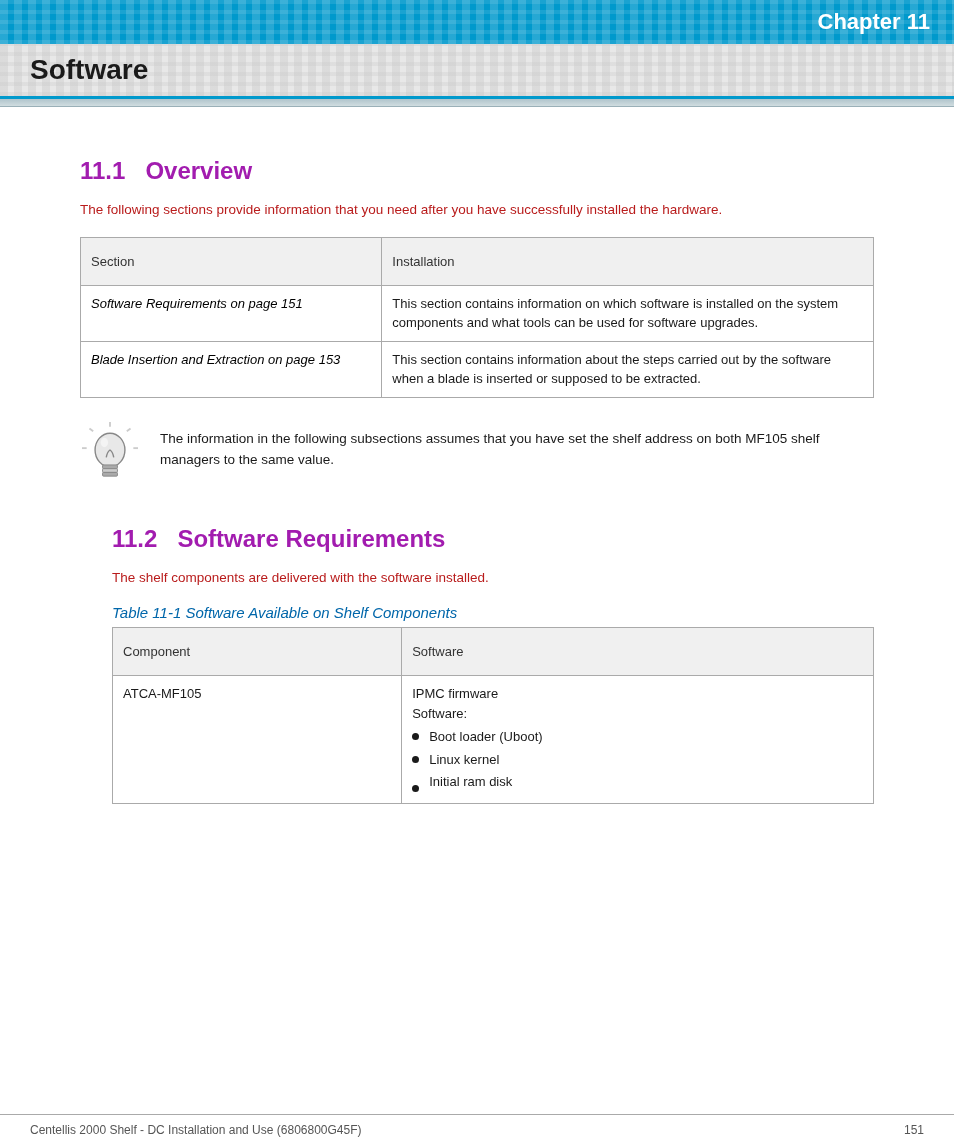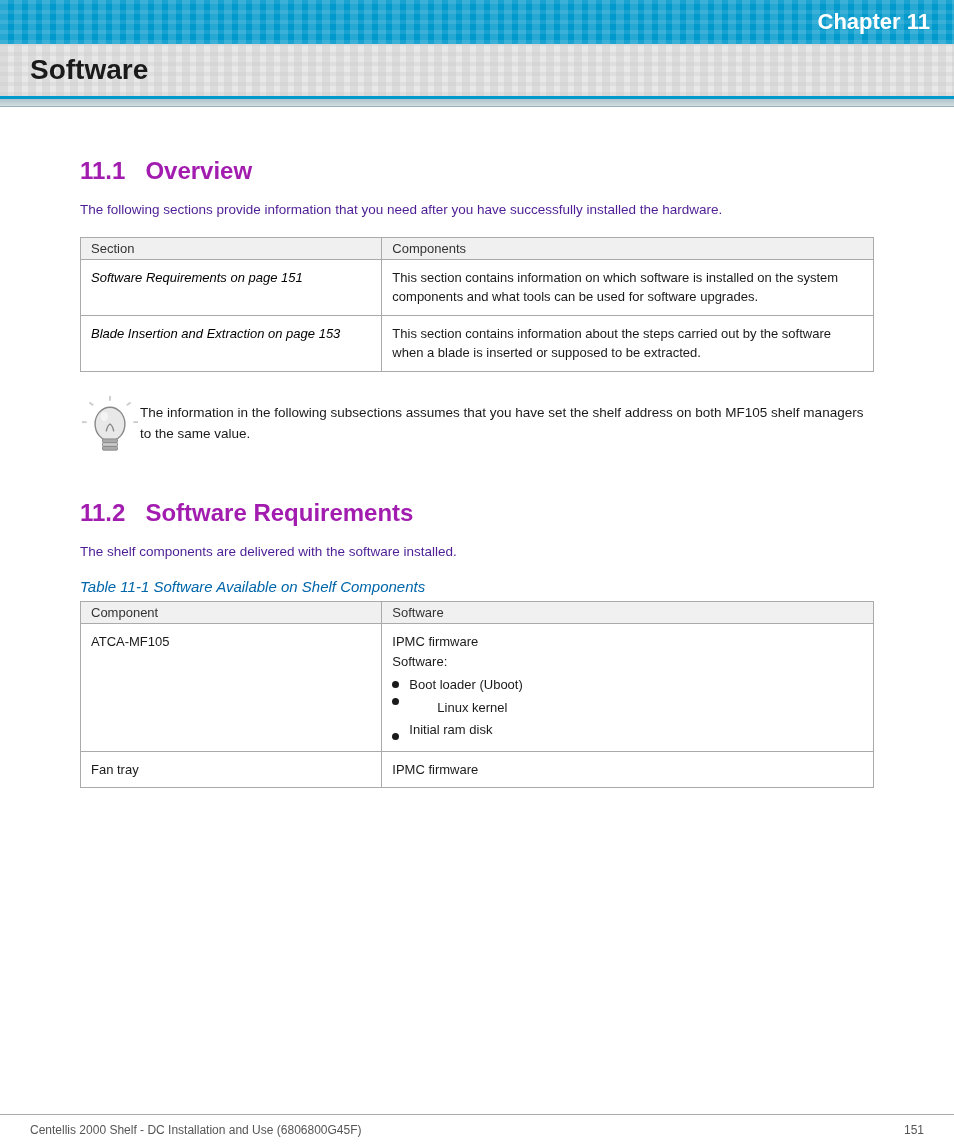--- a/index.html
+++ b/index.html
@@ -107,7 +107,7 @@
     .body-text {
       font-size: 13.5px;
       line-height: 1.6;
-      color: #4c1d95;
+      color: #b91c1c;
       margin-bottom: 16px;
     }
 

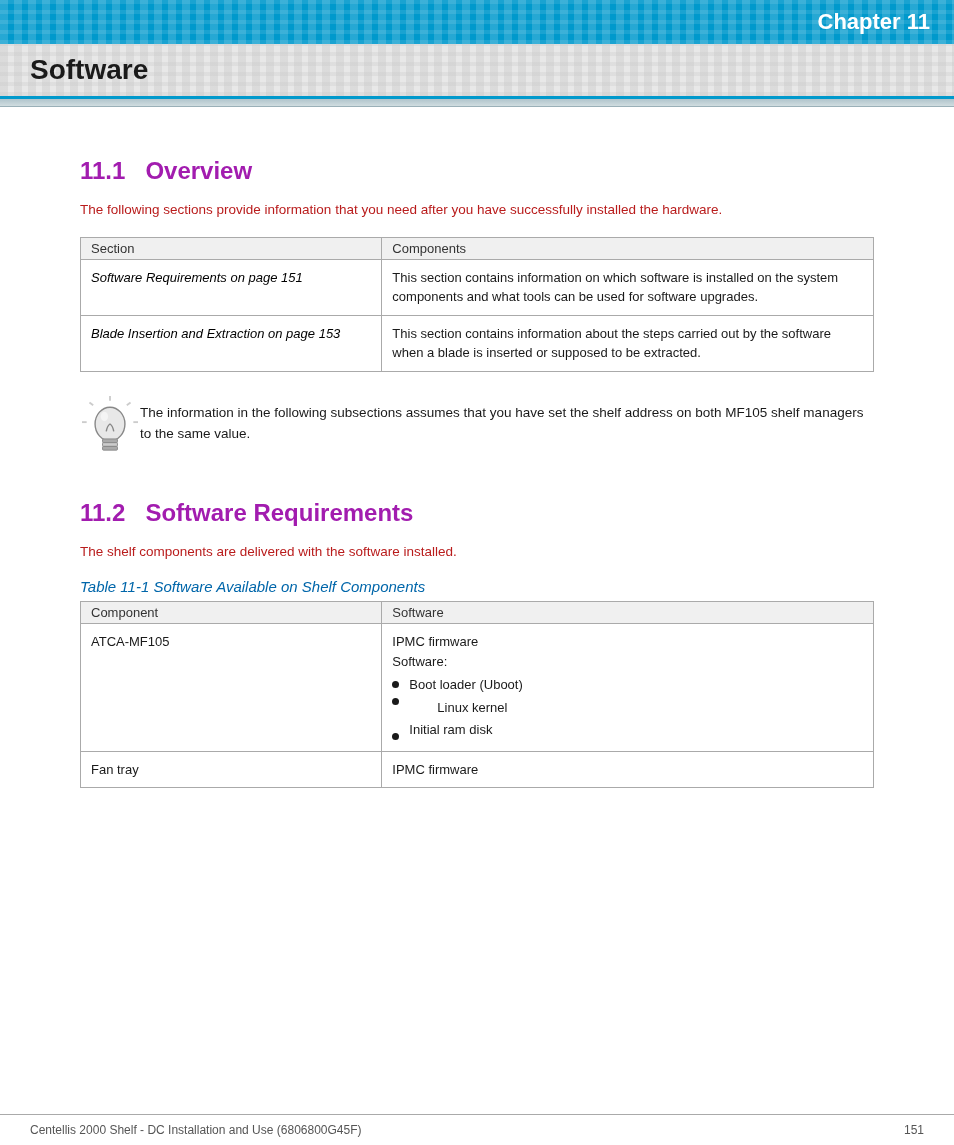--- a/index.html
+++ b/index.html
@@ -121,7 +121,7 @@
     .data-table th {
       background: #f0f0f0;
       border: 1px solid #aaa;
-      padding: 3px 10px;
+      padding: 16px 10px;
       text-align: left;
       font-weight: normal;
       color: #333;

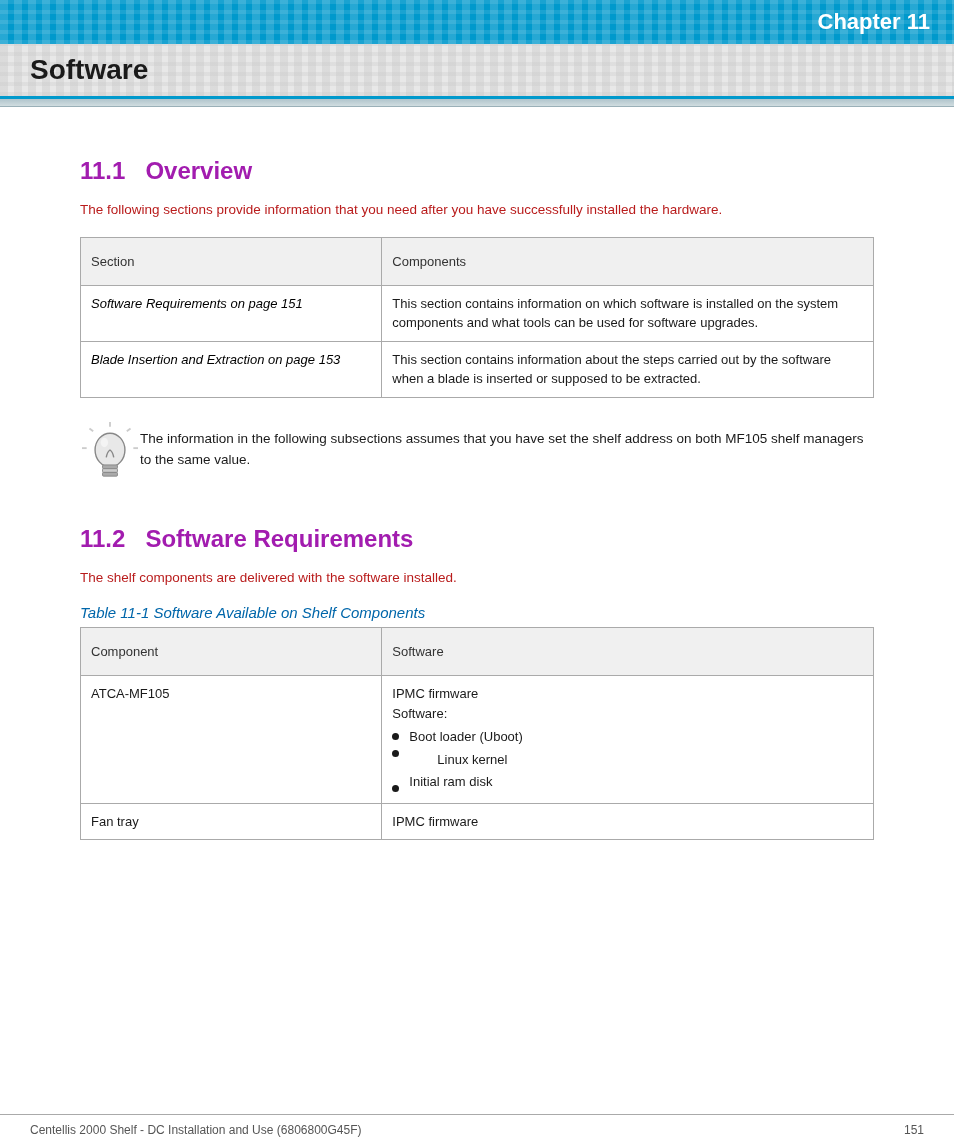--- a/index.html
+++ b/index.html
@@ -210,7 +210,7 @@
       <thead>
         <tr>
           <th>Section</th>
-          <th>Components</th>
+          <th>Installation</th>
         </tr>
       </thead>
       <tbody>

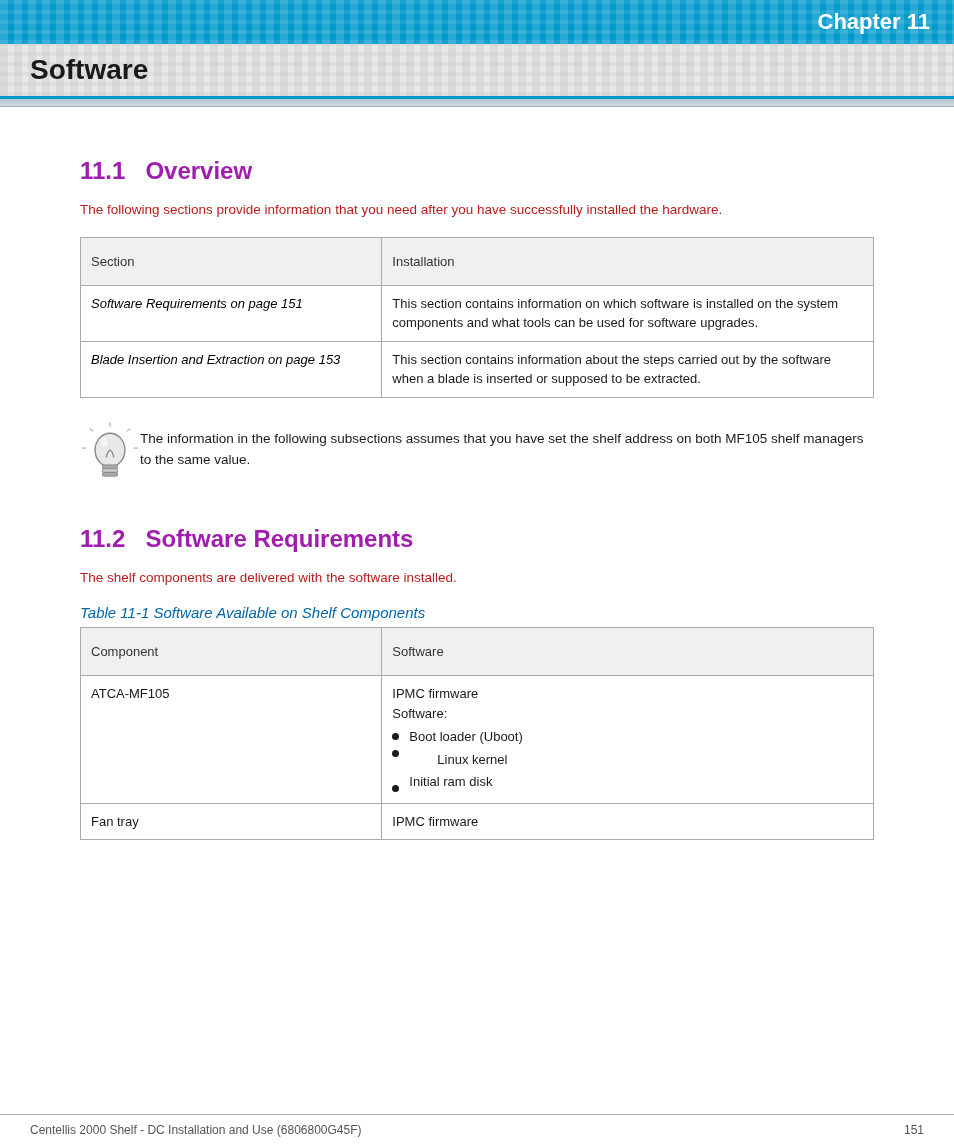--- a/index.html
+++ b/index.html
@@ -145,6 +145,7 @@
       display: flex;
       align-items: flex-start;
       margin: 24px 0;
+      gap: 20px;
     }
     .note-text {
       font-size: 13.5px;

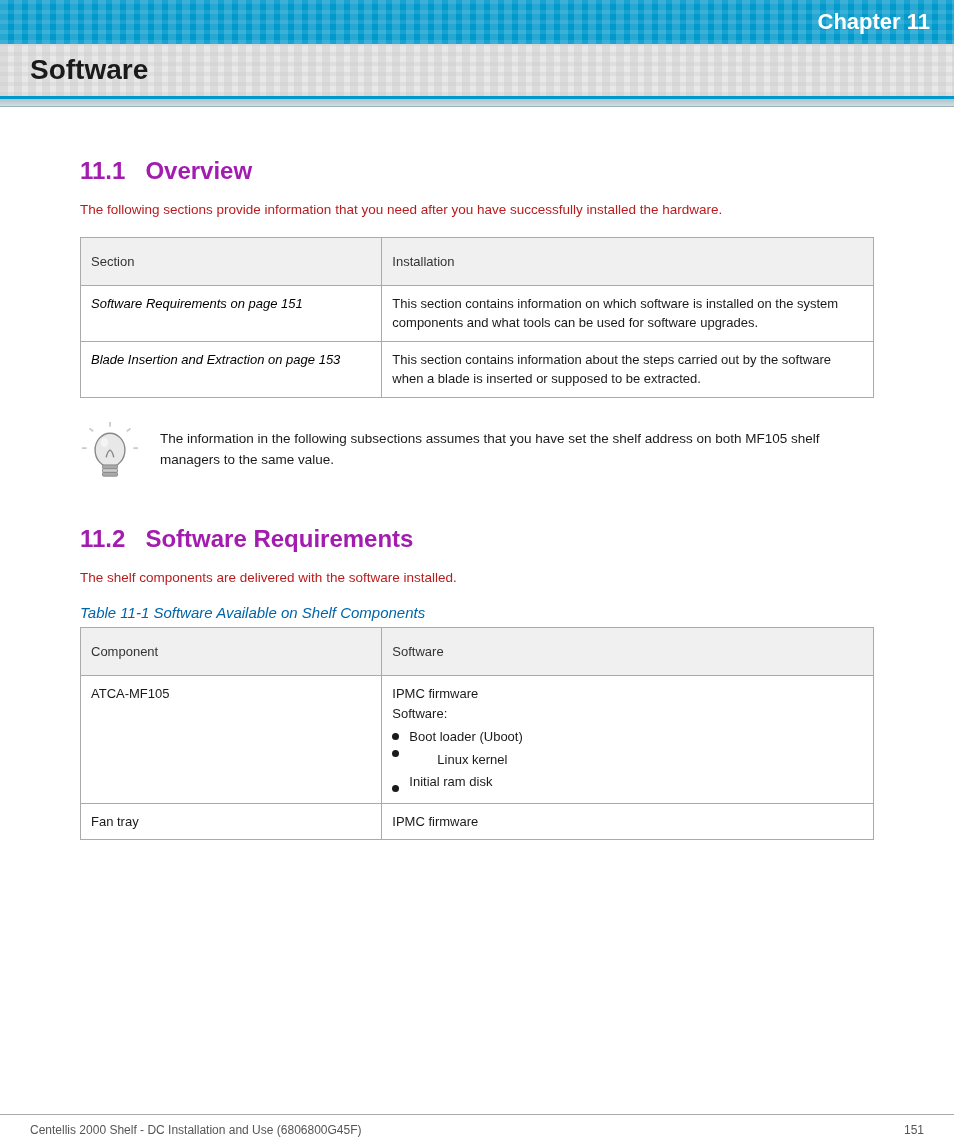--- a/index.html
+++ b/index.html
@@ -256,7 +256,7 @@
     </div>
   </div>
 
-  <div style="margin-top: 10px;">
+  <div style="margin-top: 10px; margin-left: 32px;">
     <h2 class="section-heading">
       <span class="section-number">11.2</span><span>Software Requirements</span>
     </h2>

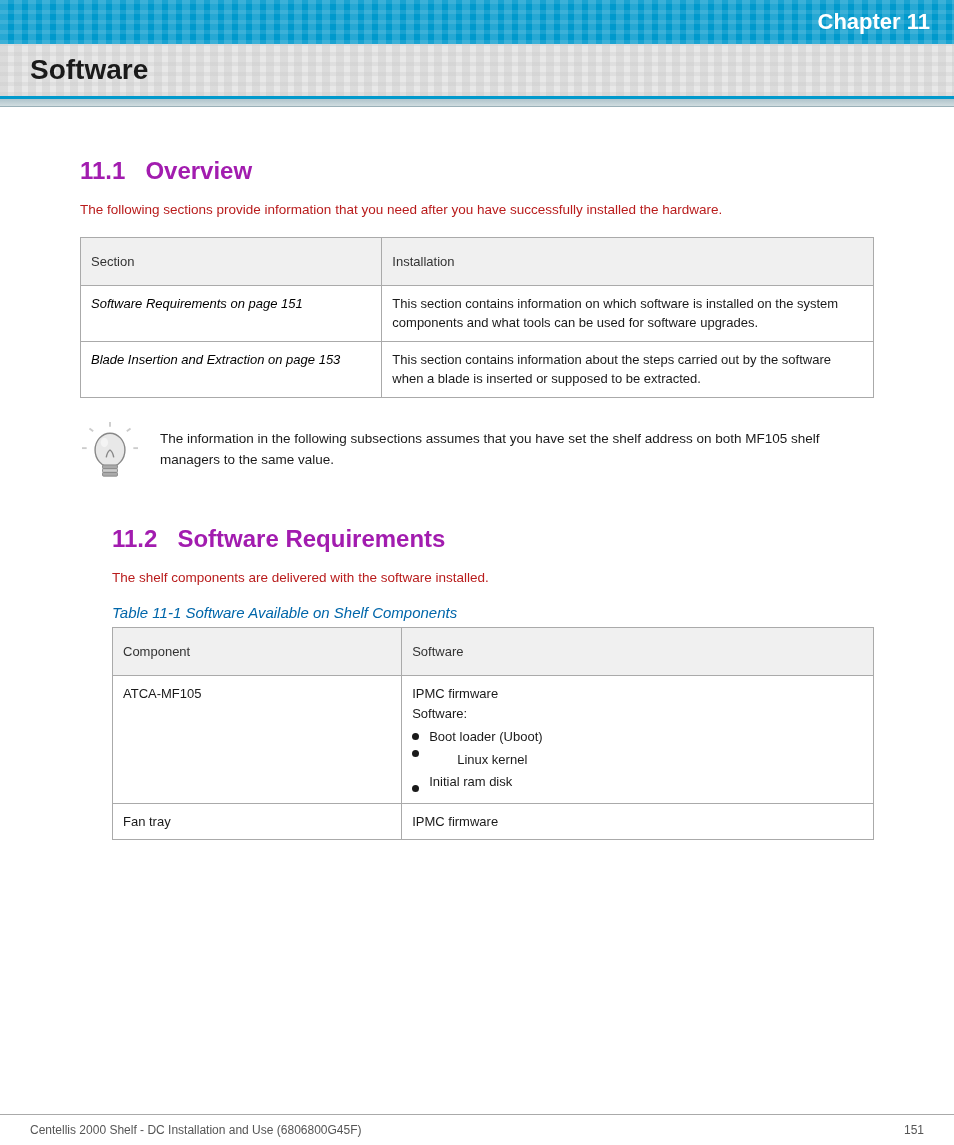--- a/index.html
+++ b/index.html
@@ -282,7 +282,7 @@
                 <span style="display:inline-block;width:7px;height:7px;background:#1a1a1a;border-radius:50%;margin-right:10px;flex-shrink:0;"></span>
                 <span>Boot loader (Uboot)</span>
               </div>
-              <div style="display:flex; align-items:flex-start; margin-bottom:3px;gap:28px;">
+              <div style="display:flex; align-items:center; margin-bottom:3px;">
                 <span style="display:inline-block;width:7px;height:7px;background:#1a1a1a;border-radius:50%;margin-right:10px;flex-shrink:0;"></span>
                 <span>Linux kernel</span>
               </div>

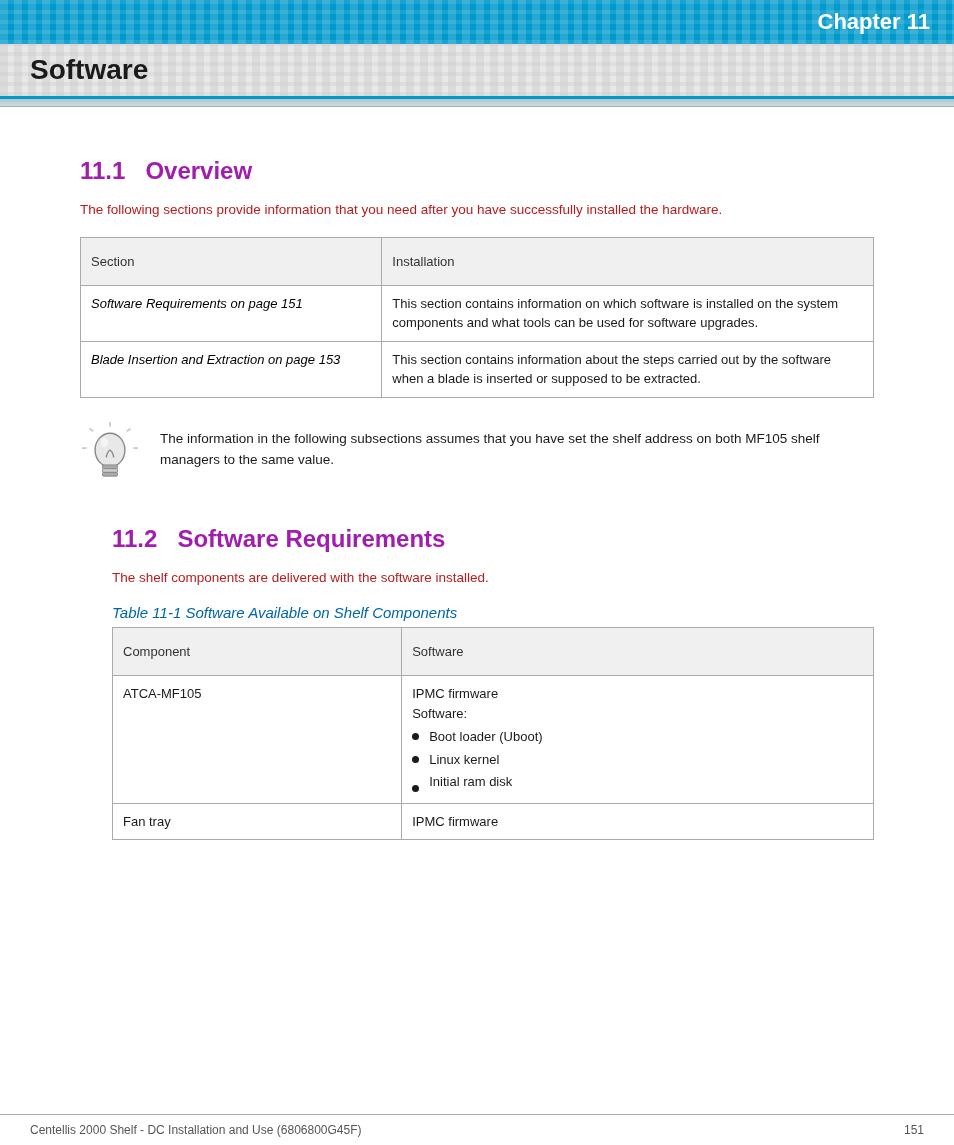--- a/index.html
+++ b/index.html
@@ -293,10 +293,6 @@
             </div>
           </td>
         </tr>
-        <tr>
-          <td>Fan tray</td>
-          <td>IPMC firmware</td>
-        </tr>
       </tbody>
     </table>
   </div>

